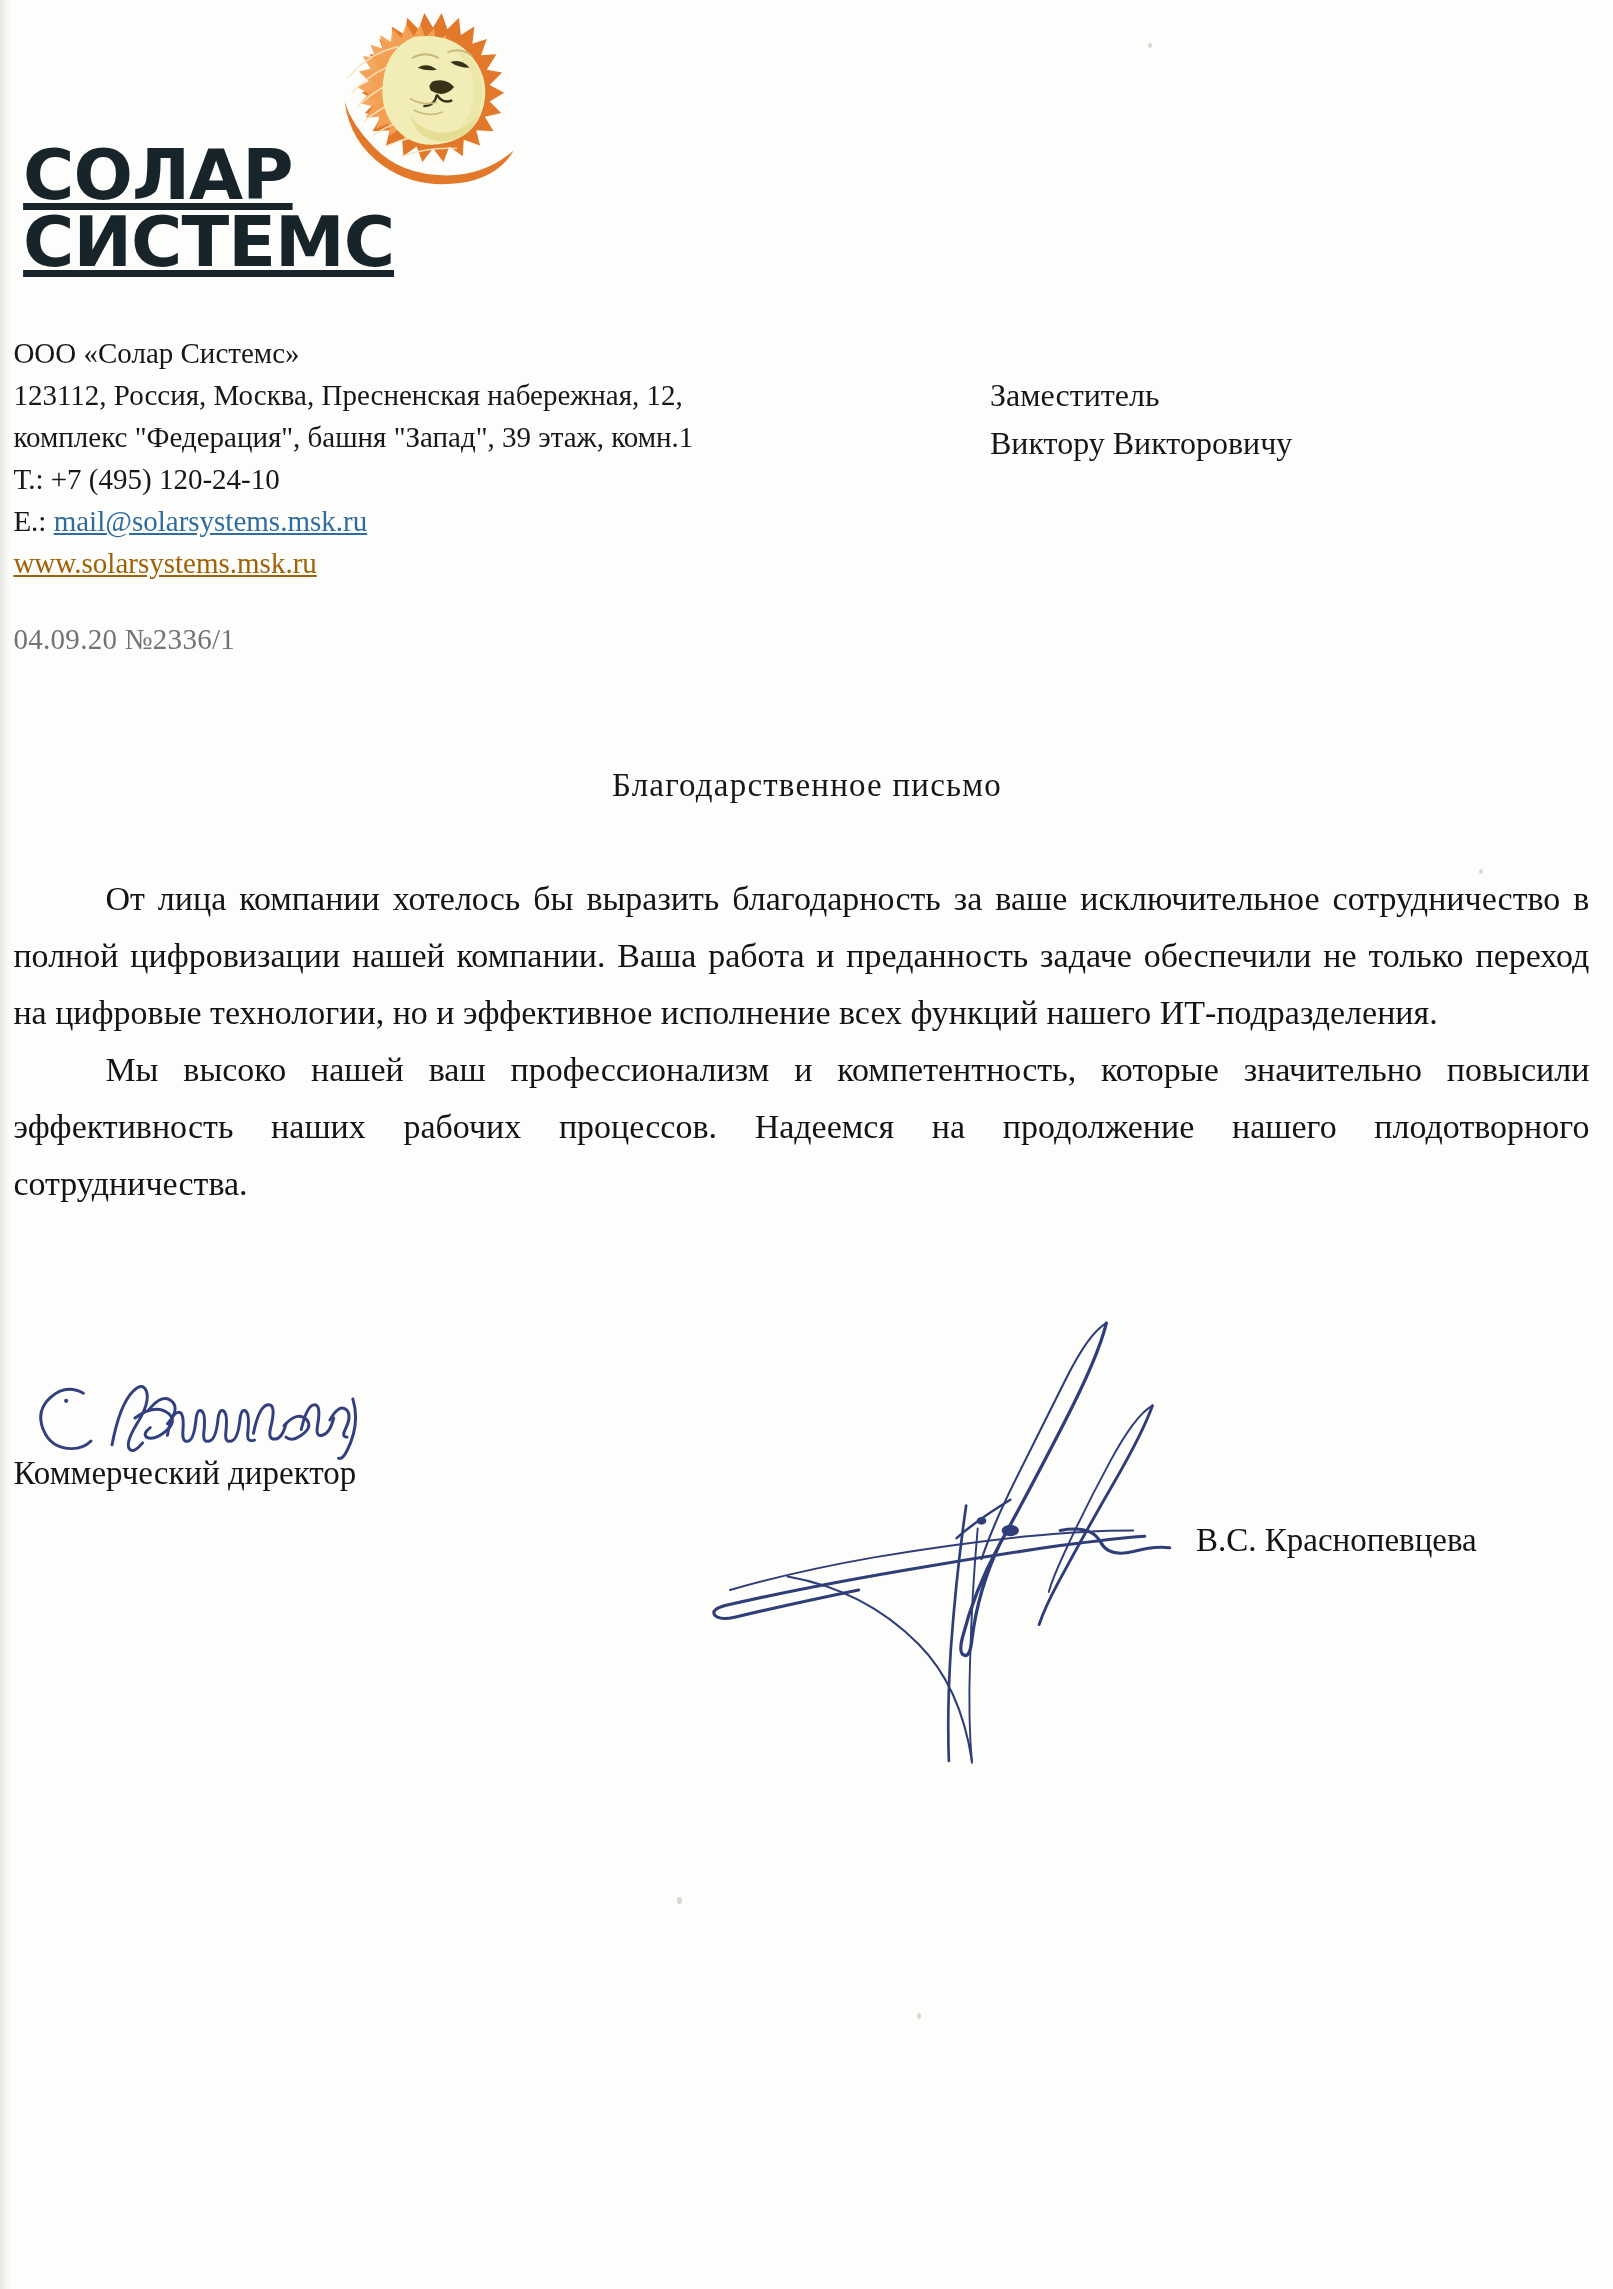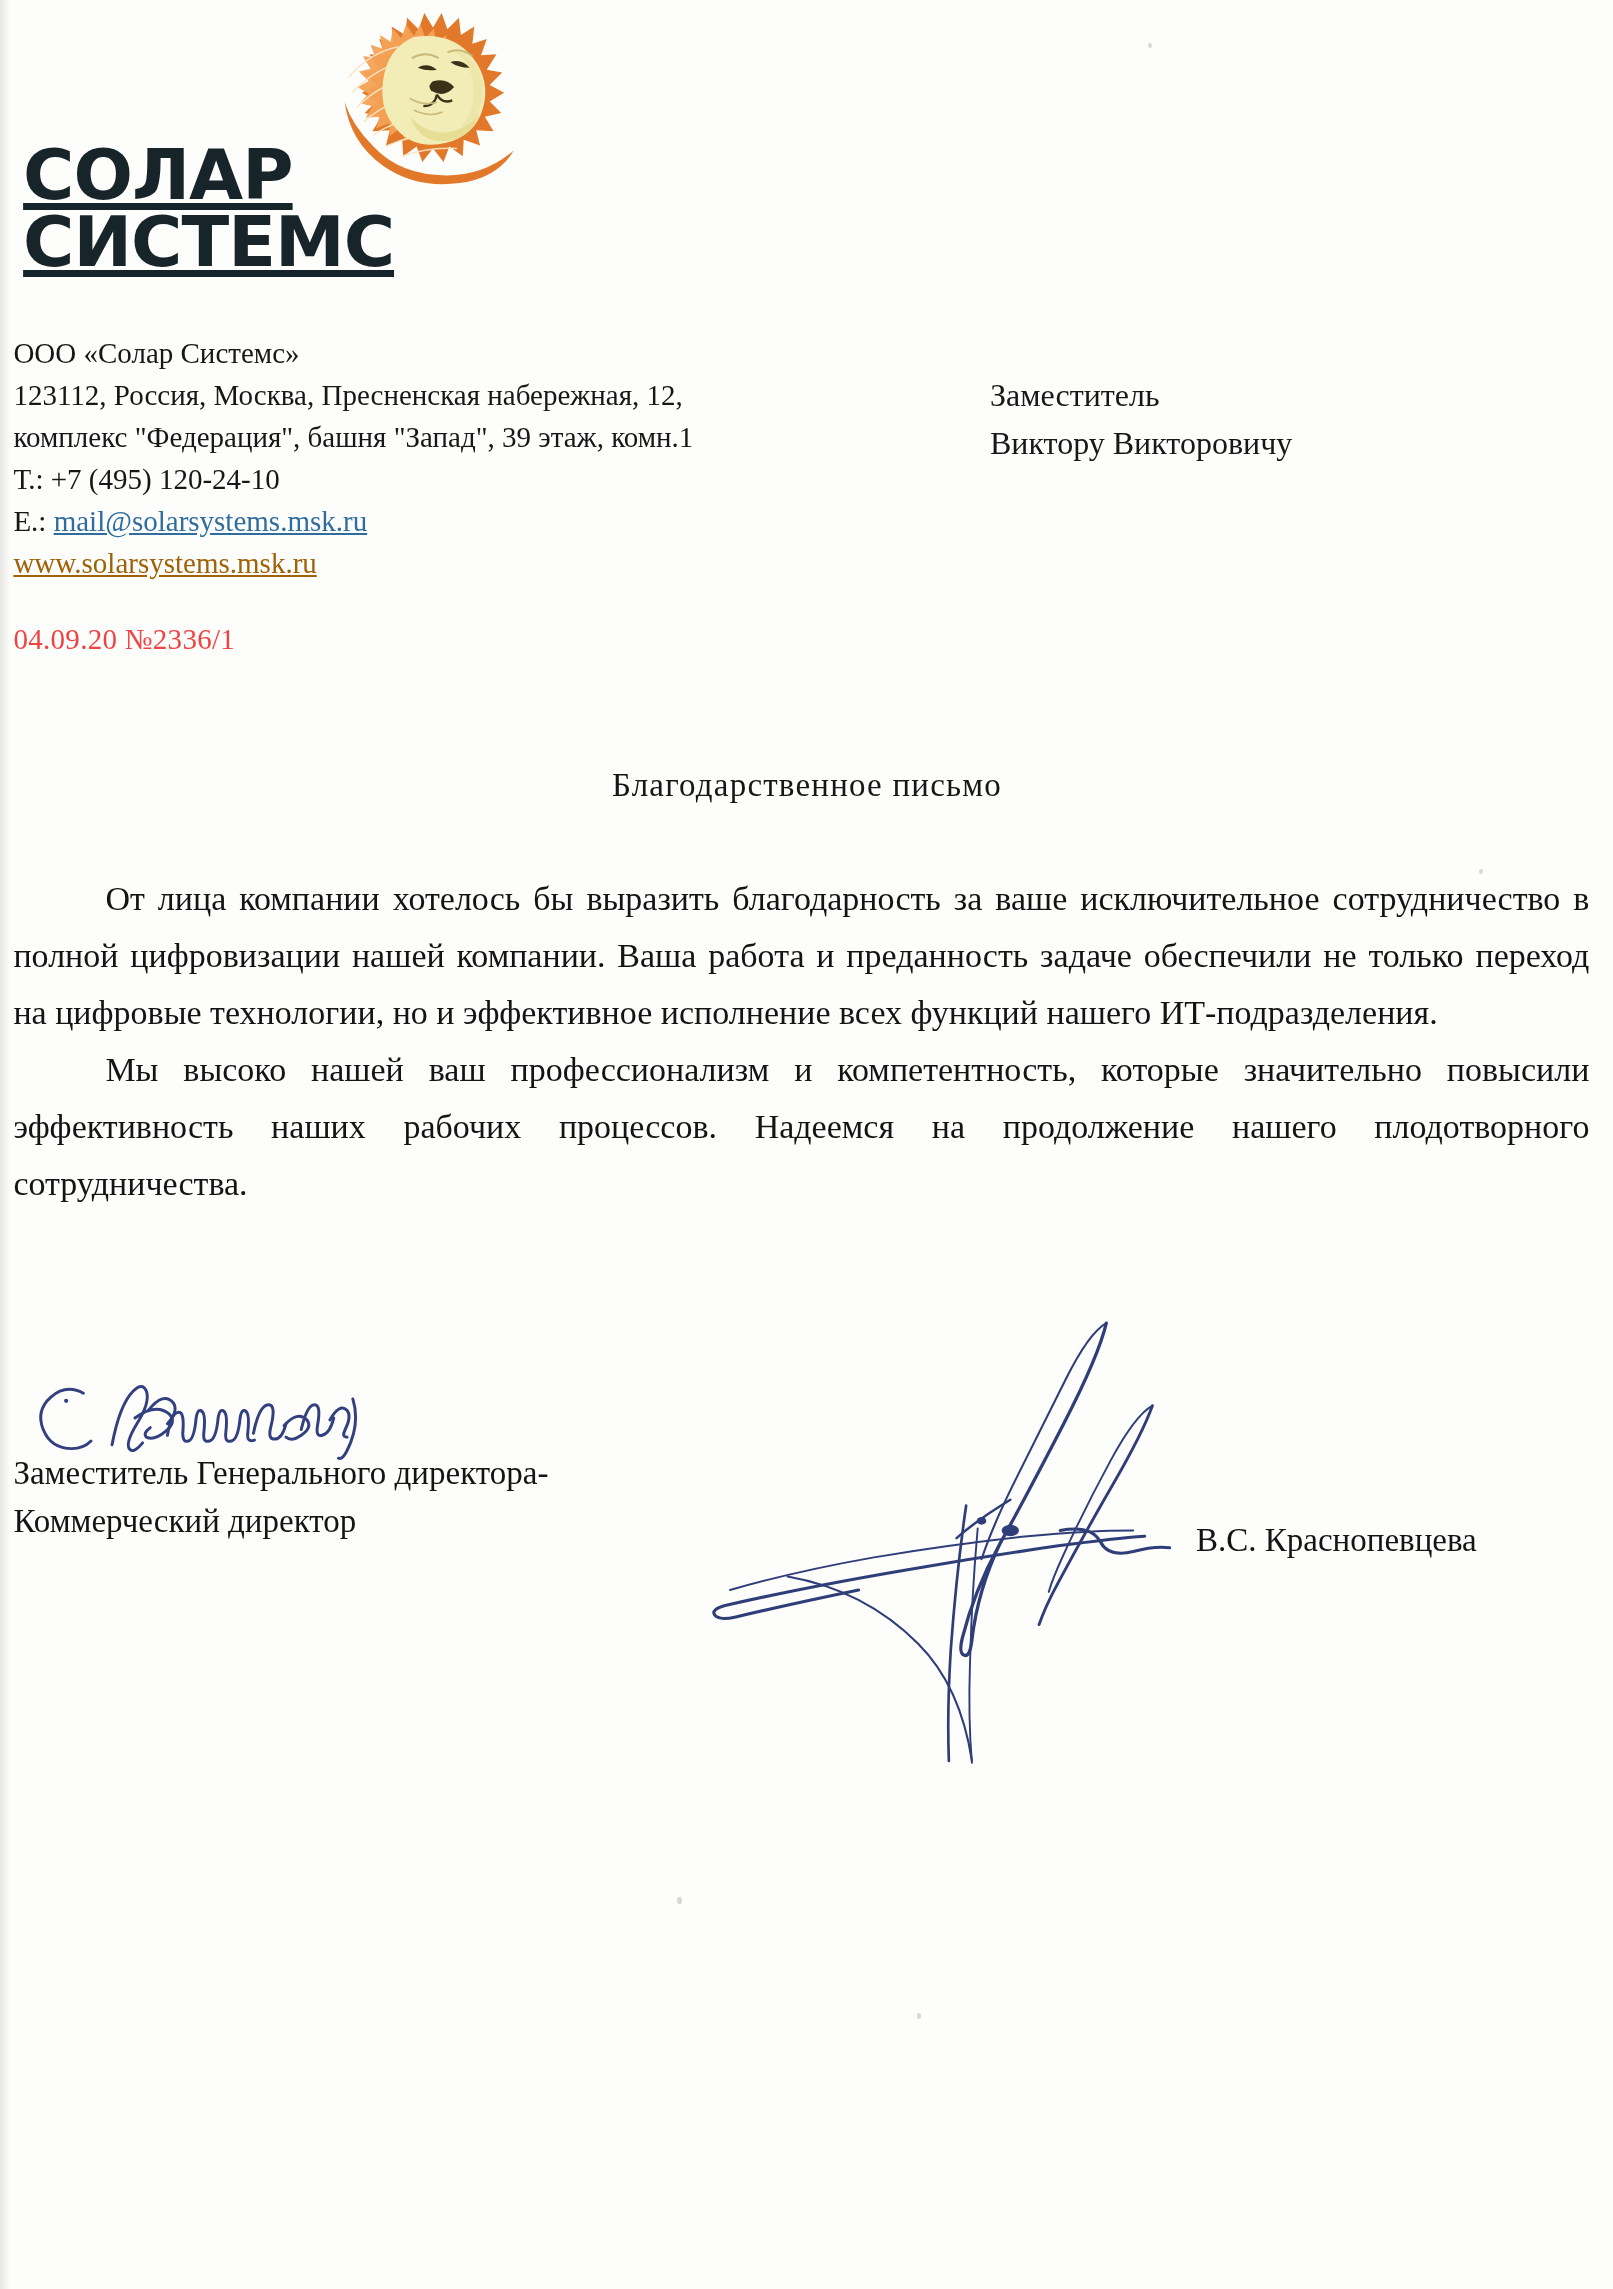--- a/index.html
+++ b/index.html
@@ -92,7 +92,7 @@
     top: 620px;
     font-size: 29px;
     line-height: 38px;
-    color: #ef4444;
+    color: #737373;
     letter-spacing: 0.3px;
   }
 

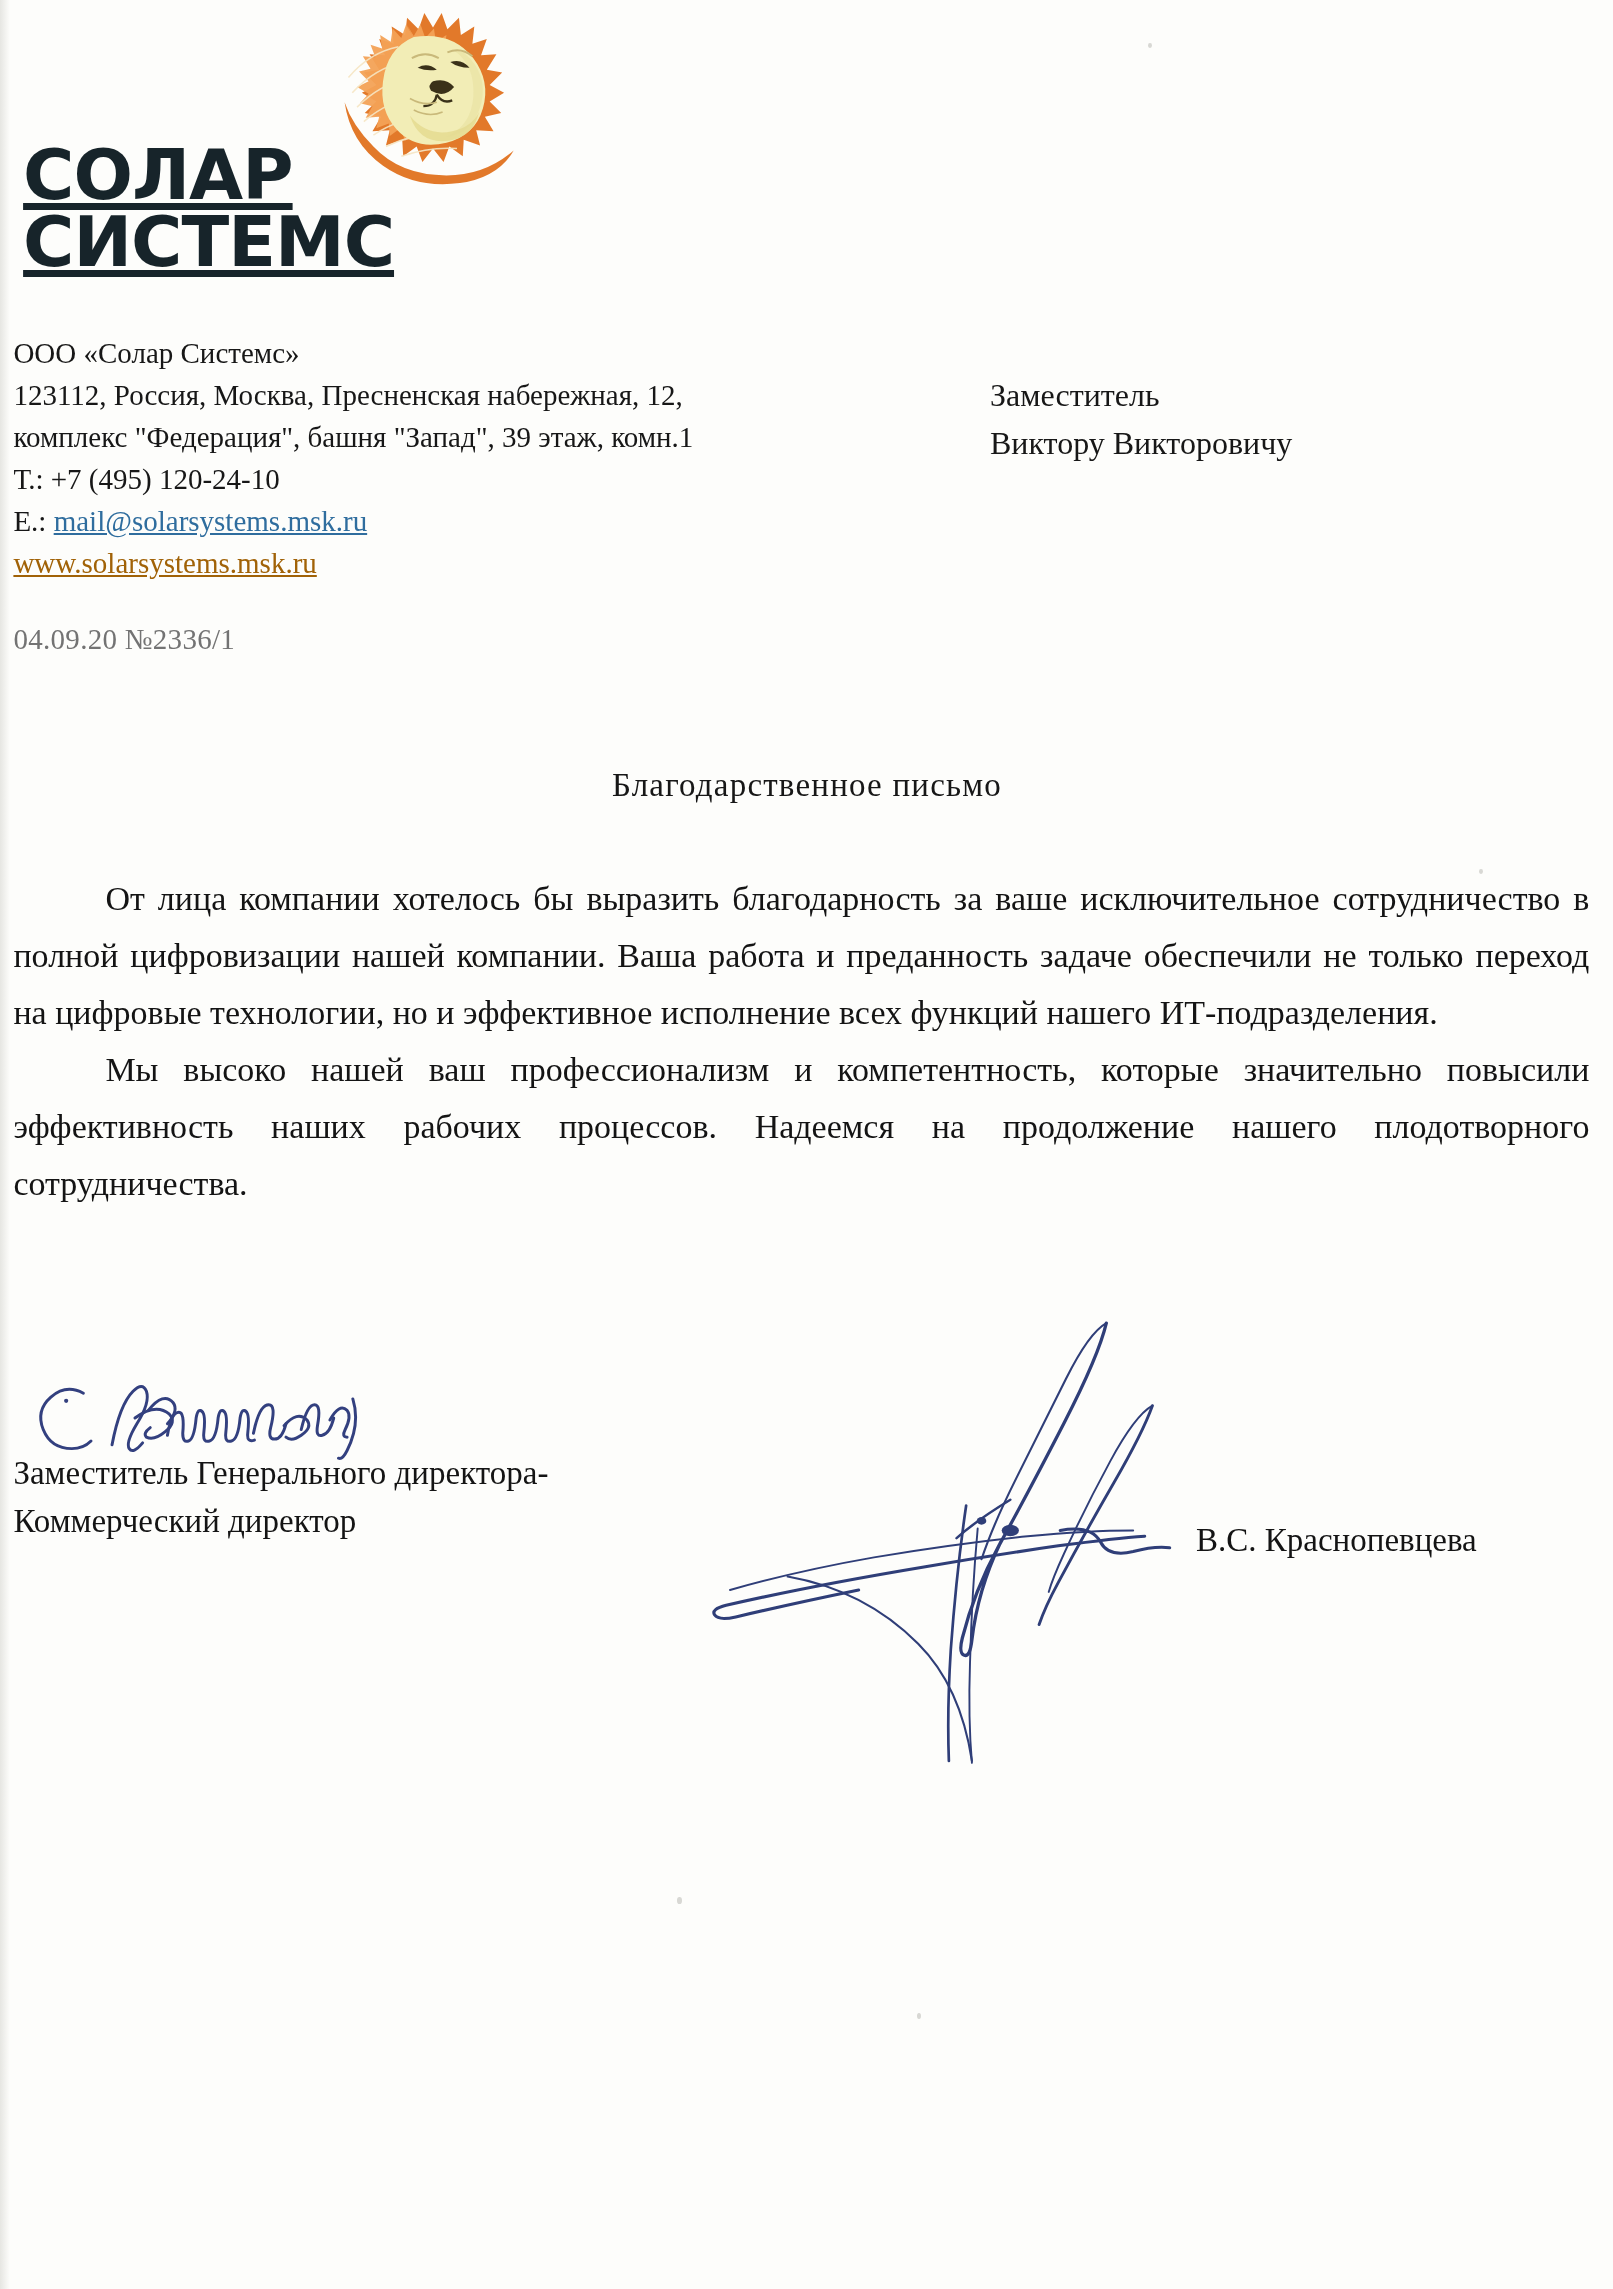--- a/index.html
+++ b/index.html
@@ -311,7 +311,6 @@
   </svg>
 
   <div class="signer-title">
-    <div>Заместитель Генерального директора-</div>
     <div>Коммерческий директор</div>
   </div>
 

